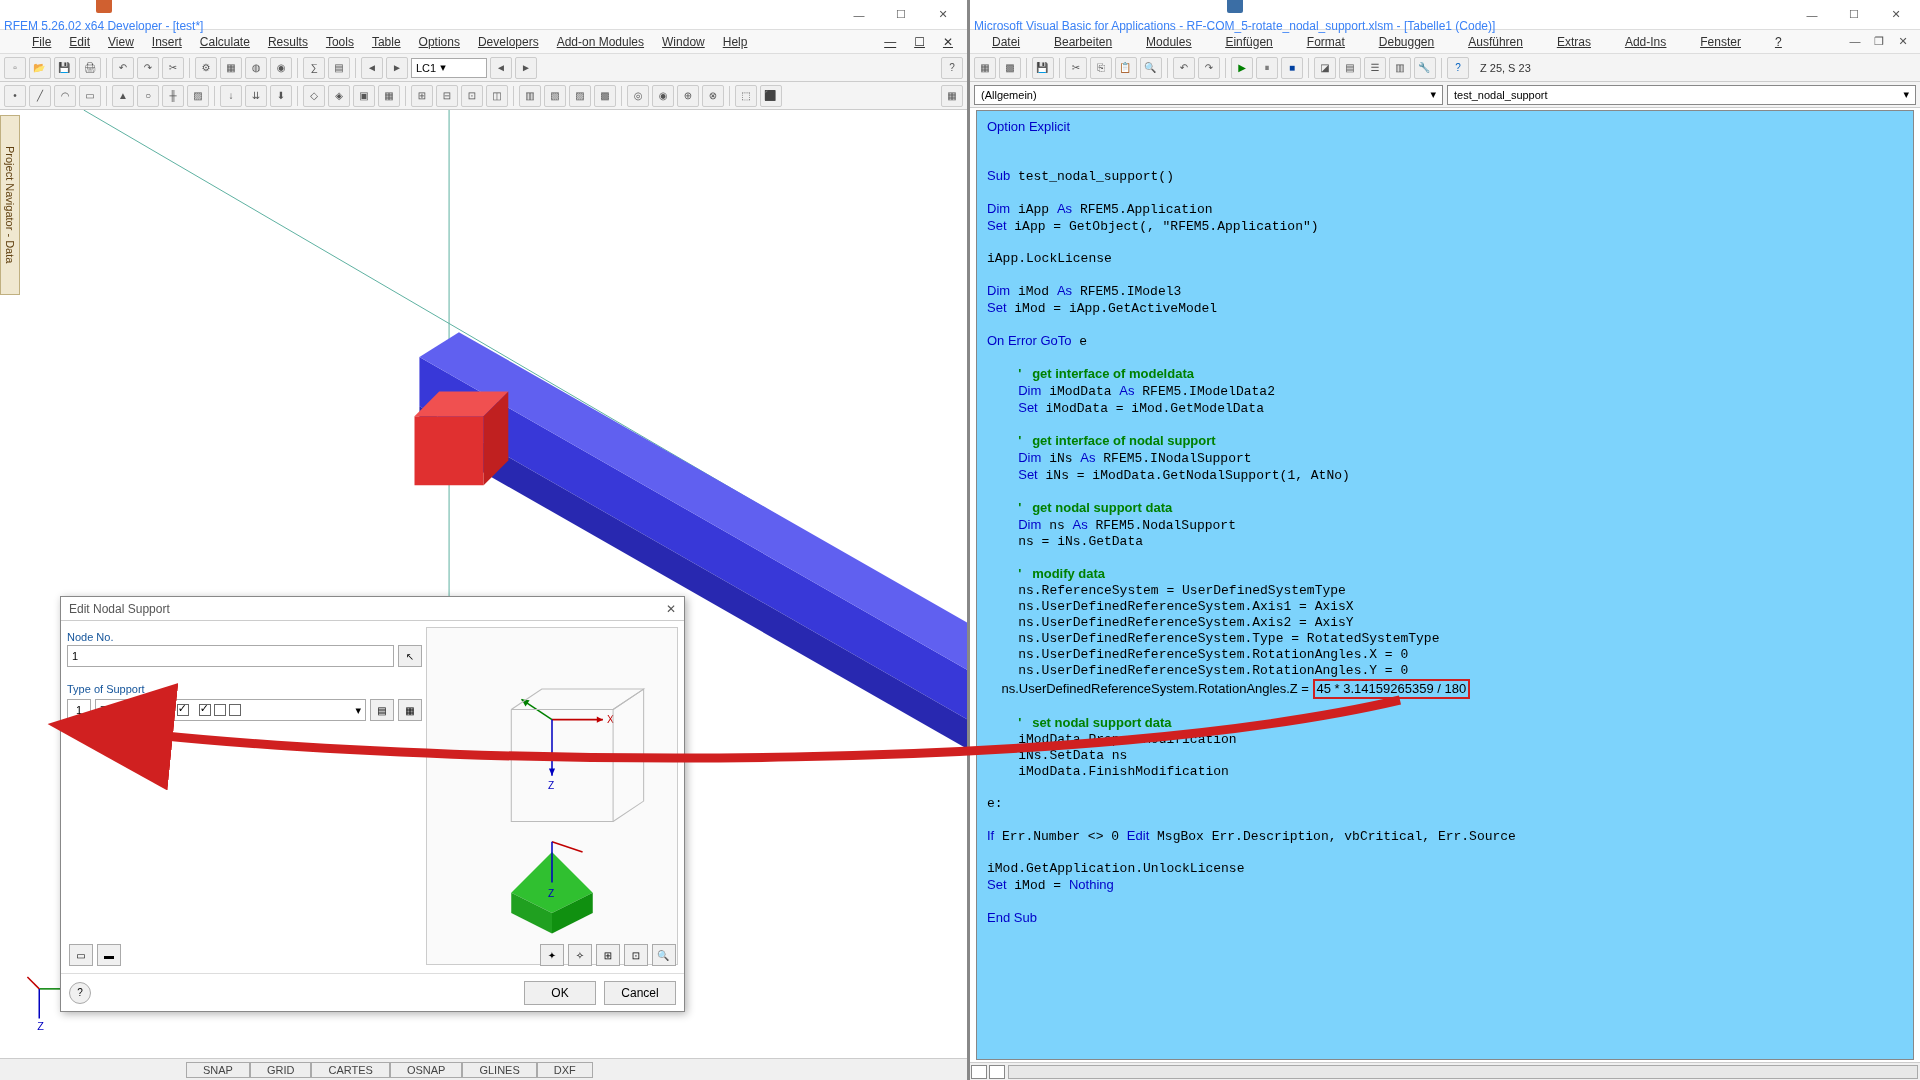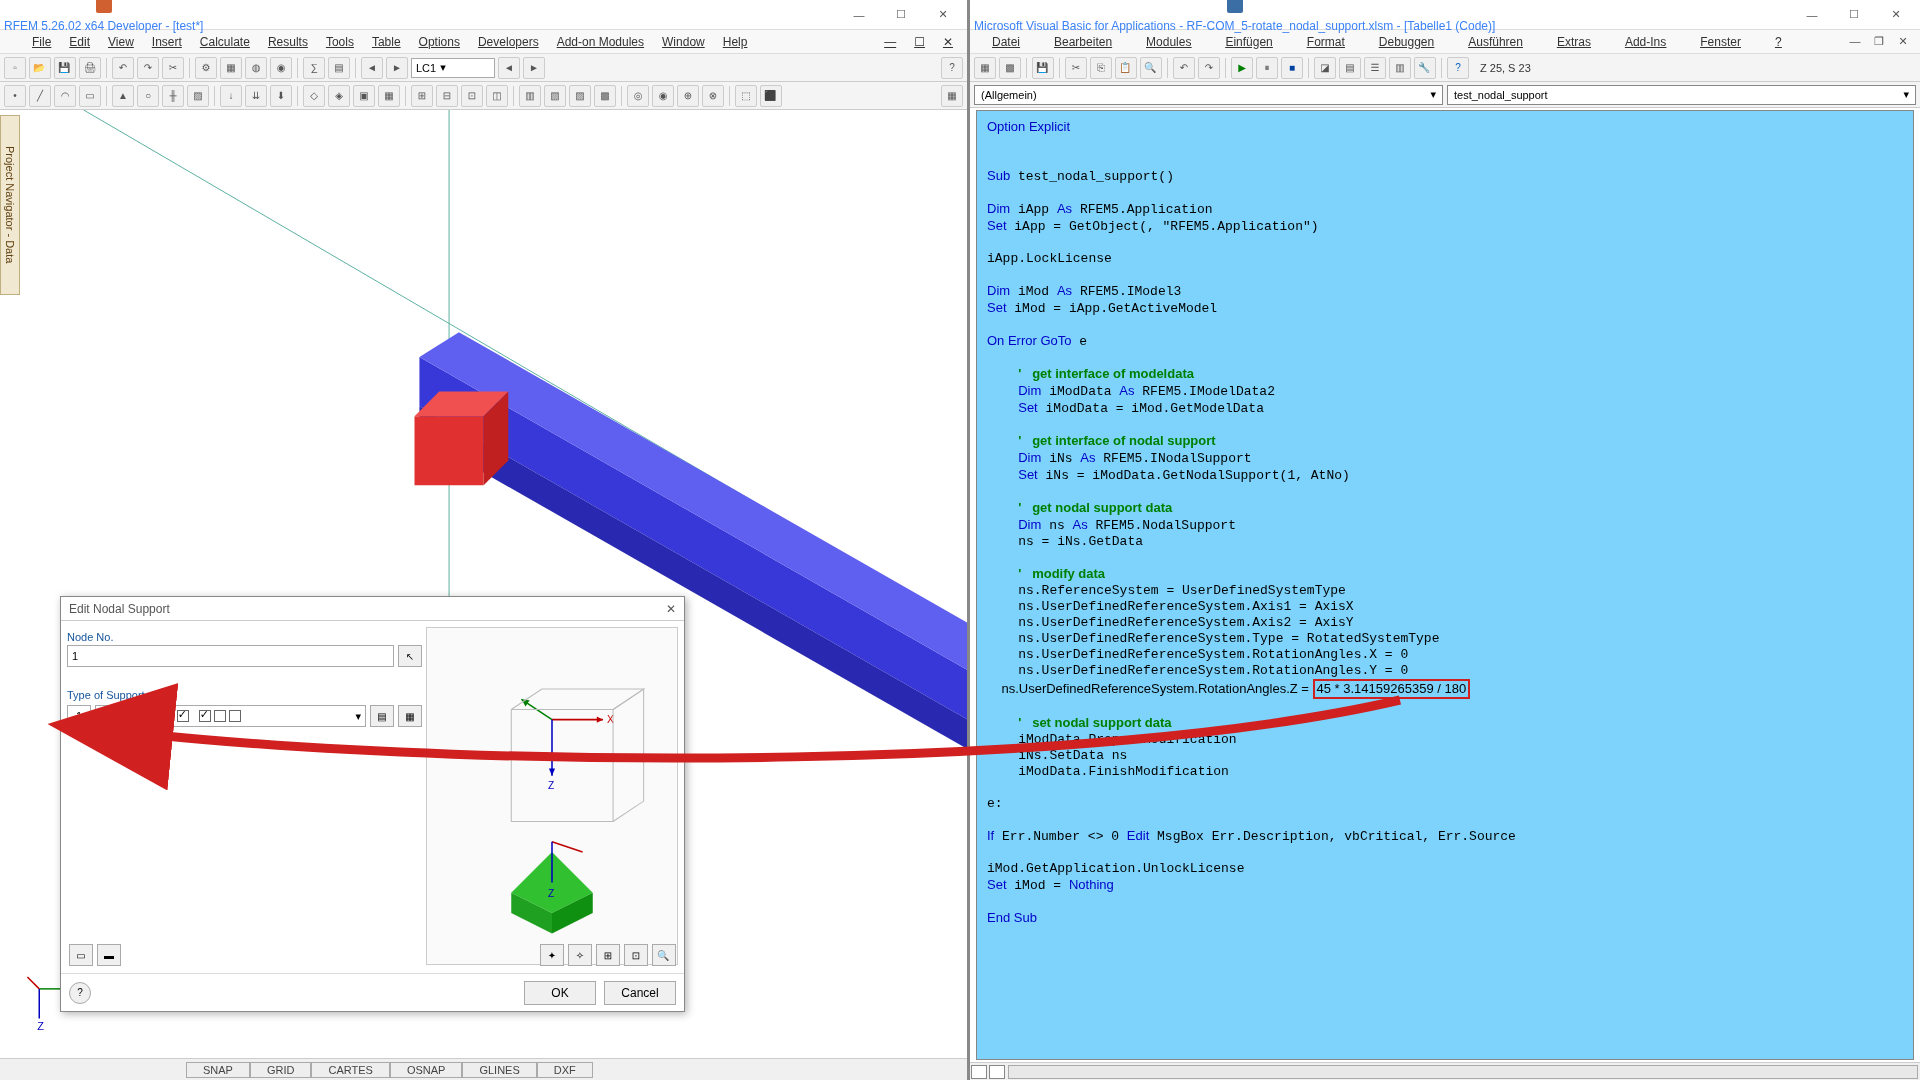--- a/index.html
+++ b/index.html
@@ -132,7 +132,7 @@
       <div class="tsep"></div>
       <div class="tbtn">◄</div>
       <div class="tbtn">►</div>
-      <div class="tdrop" style="width:84px">
+      <div class="tdrop" style="width:76px">
           <span>LC1</span>
           <span>▾</span>
         </div>

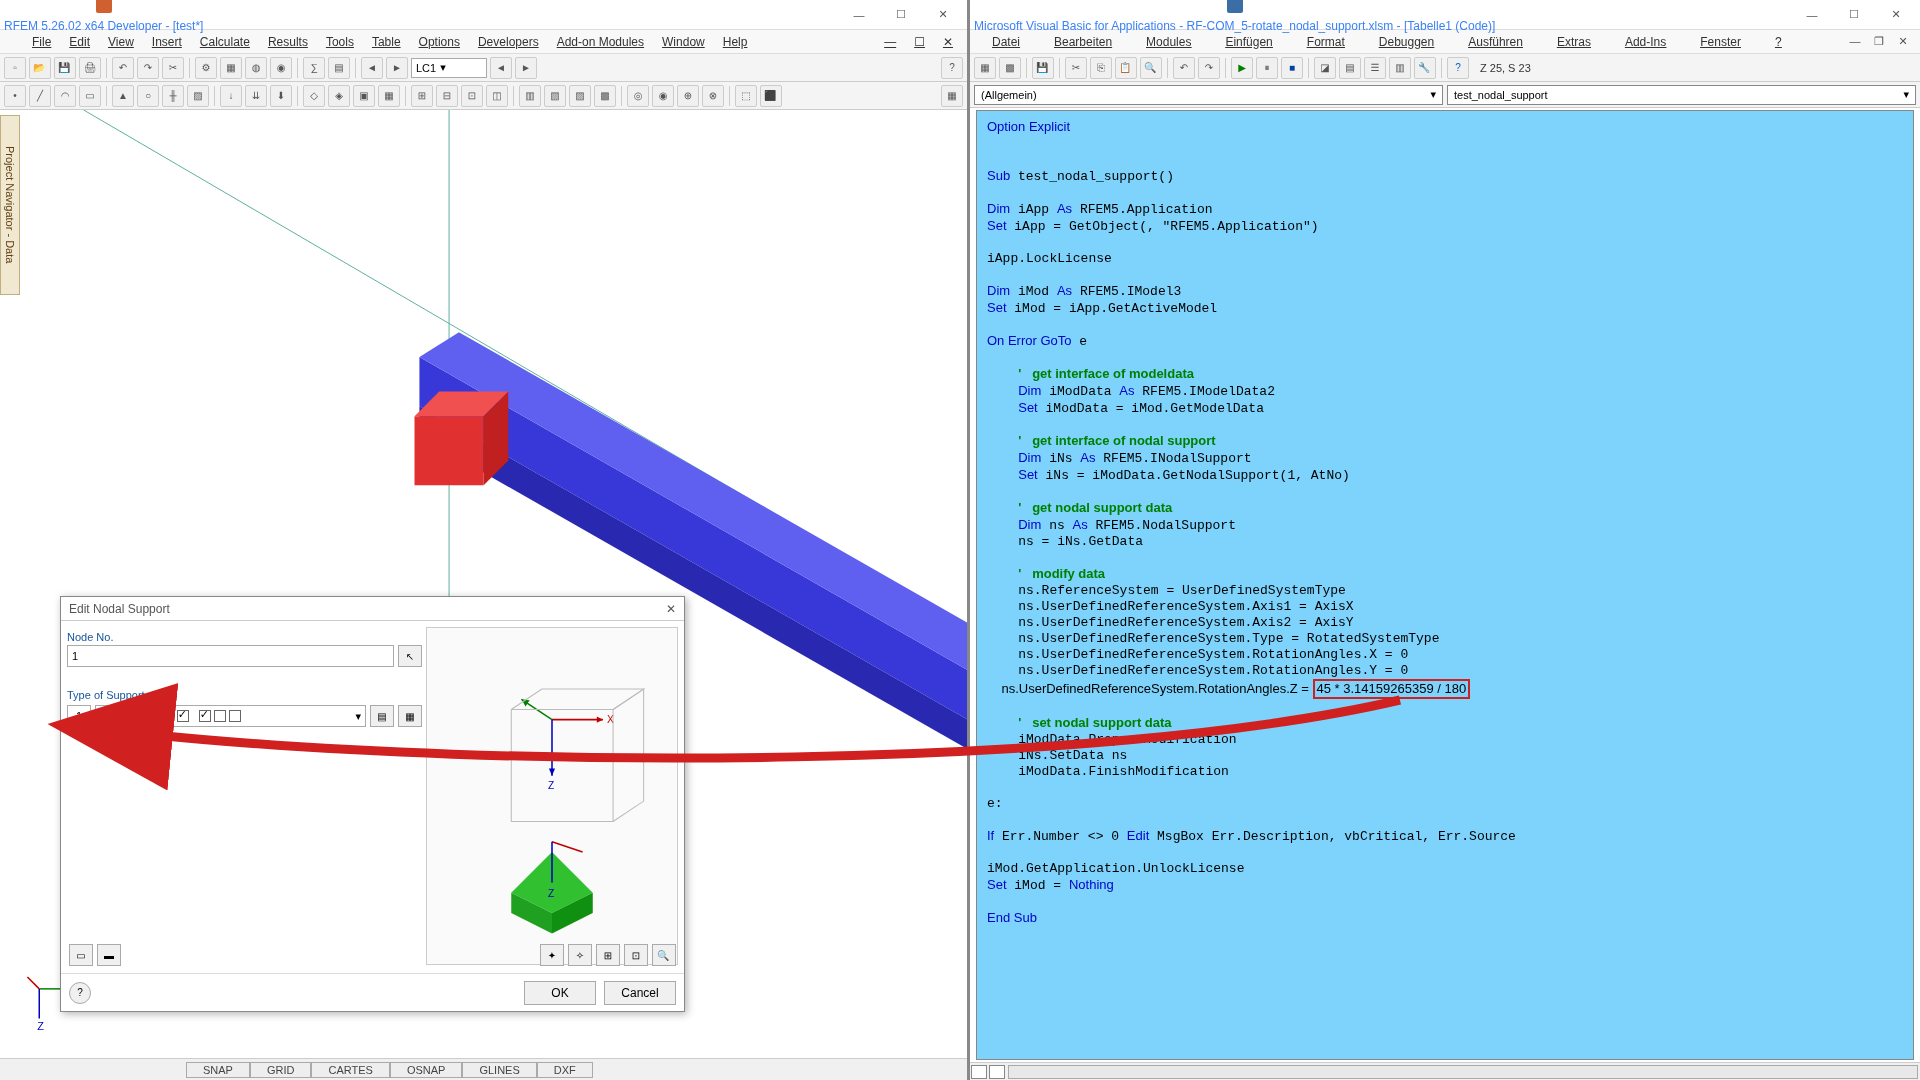--- a/index.html
+++ b/index.html
@@ -225,7 +225,7 @@
             <input class="txt-input" value="1" style="">
             <div class="small-btn">↖</div>
           </div>
-          <div class="group-label" style="margin-top:22px">Type of Support</div>
+          <div class="group-label" style="margin-top:16px">Type of Support</div>
           <div class="type-row">
             <input class="type-num" value="1" style="">
             <div class="type-combo">

